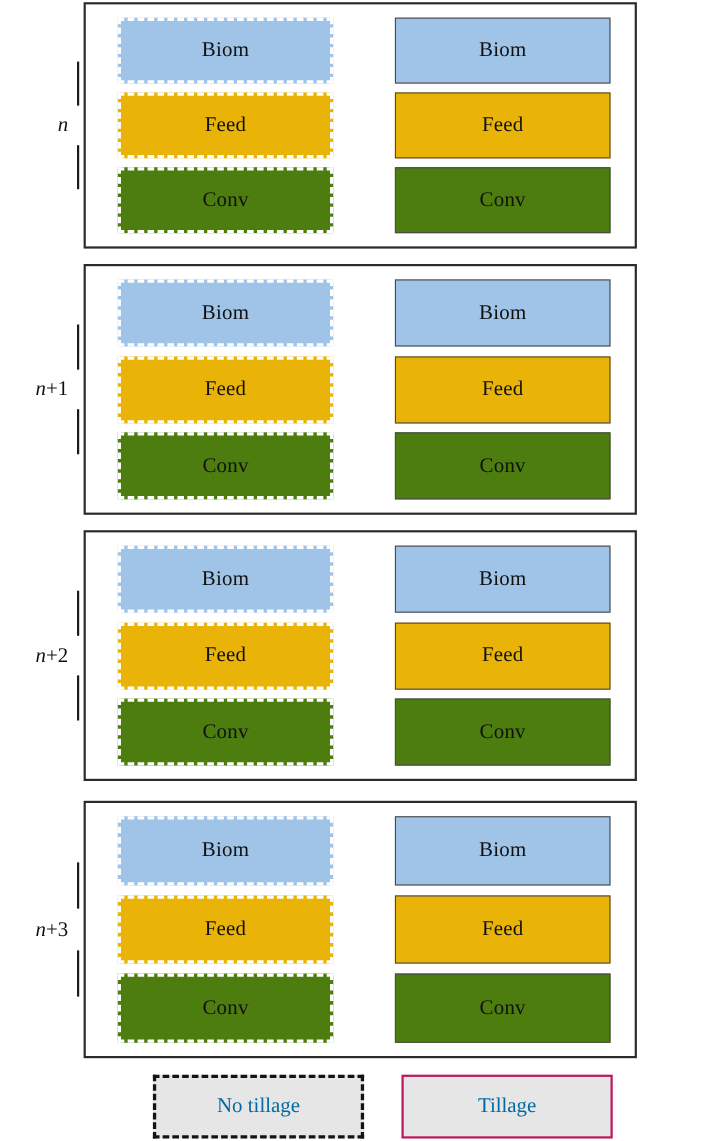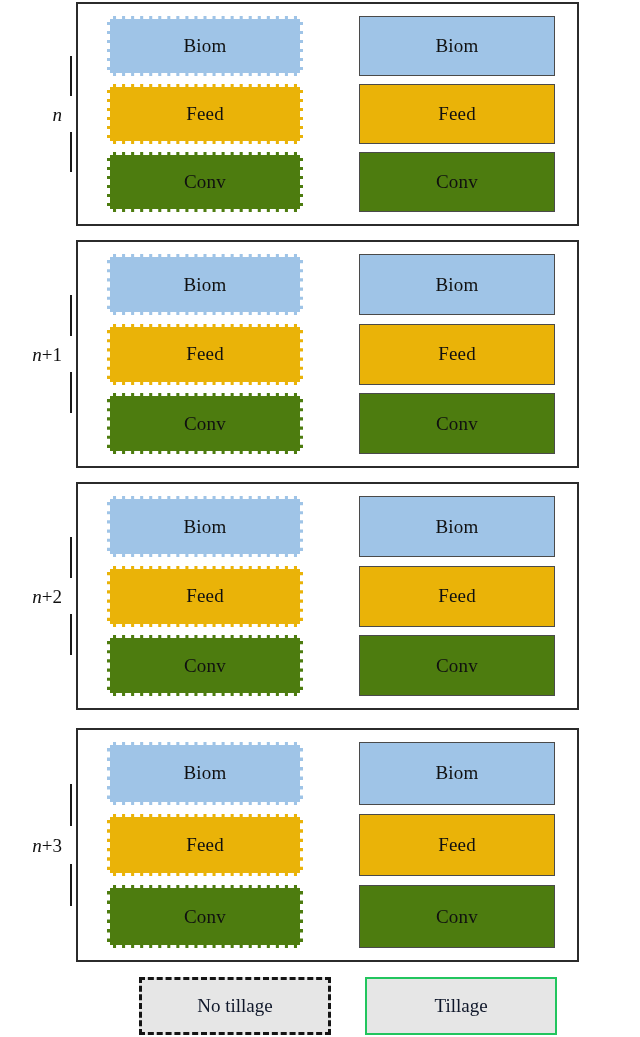--- a/index.html
+++ b/index.html
@@ -137,7 +137,7 @@
     align-items: center;
     justify-content: center;
     font-size: 19px;
-    color: #0f172a;
+    color: #0369a1;
     margin-left: 34px;
   }
   .legend-box.dashed { border: 3px dashed #141414; }

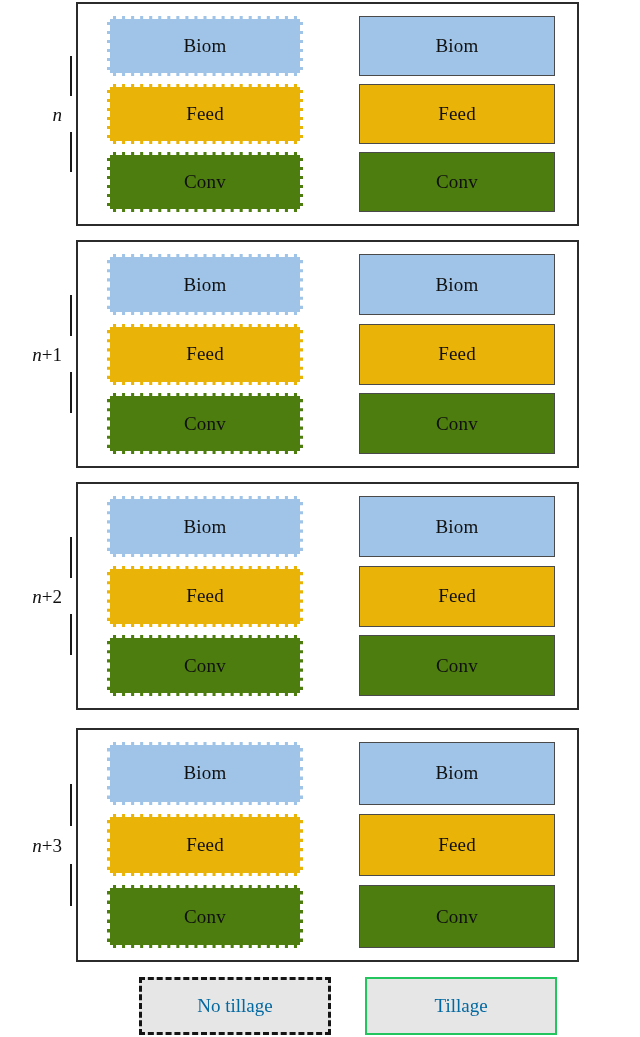--- a/index.html
+++ b/index.html
@@ -141,7 +141,7 @@
     margin-left: 34px;
   }
   .legend-box.dashed { border: 3px dashed #141414; }
-  .legend-box.solid  { border: 2px solid #22c55e; }
+  .legend-box.solid  { border: 2px solid #be185d; }
 </style>
 </head>
 <body>

